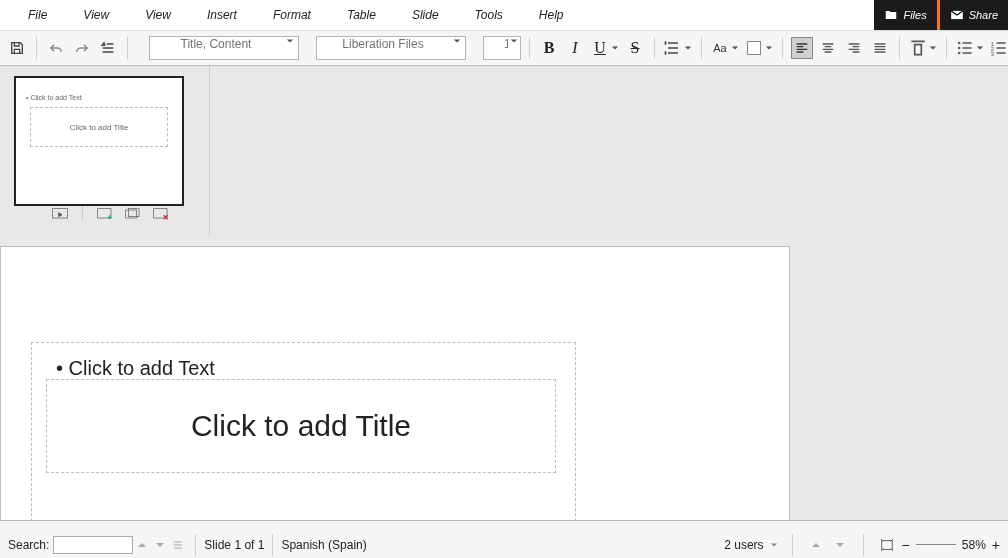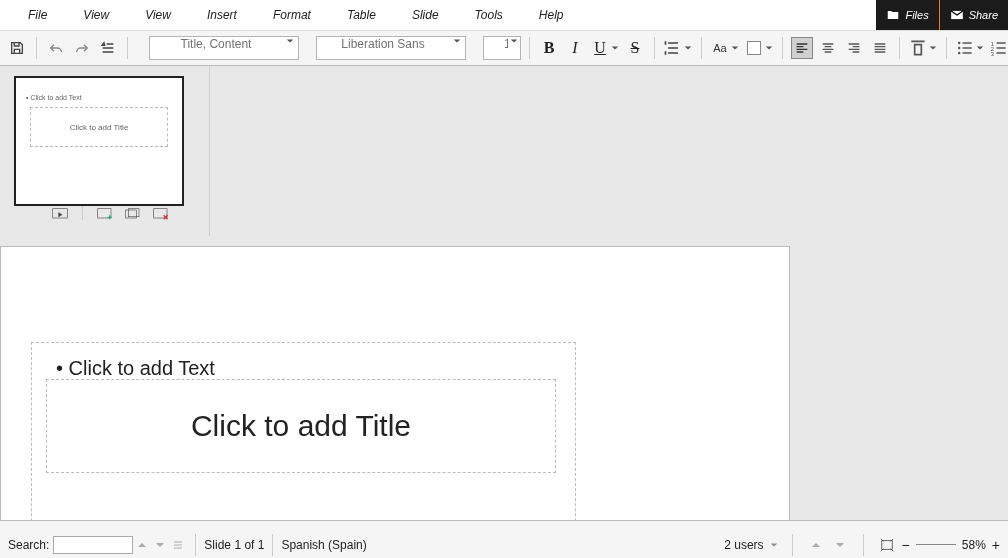--- a/index.html
+++ b/index.html
@@ -8,7 +8,7 @@
   .menuitem { font-size: 12px; color: #222; padding: 0 18px; cursor: pointer; }
   .top-right { position: absolute; right: 0; top: 0; display: flex; height: 30px; }
   .tr-btn { background: #1b1b1b; color: #fff; font-size: 11px; display: flex; align-items: center; padding: 0 10px; gap: 5px; cursor: pointer; }
-  .tr-btn.first { border-right: 1px solid #f97316; }
+  .tr-btn.first { border-right: 3px solid #f97316; }
   .tr-btn svg { width: 14px; height: 14px; fill: #fff; }
   .toolbar { height: 36px; border-top: 1px solid #dcdcdc; border-bottom: 1px solid #bcbcbc; background: #f5f5f5; display: flex; align-items: center; padding: 0 6px; gap: 4px; overflow: hidden; }
   .tbtn { width: 22px; height: 22px; display: flex; align-items: center; justify-content: center; cursor: pointer; }

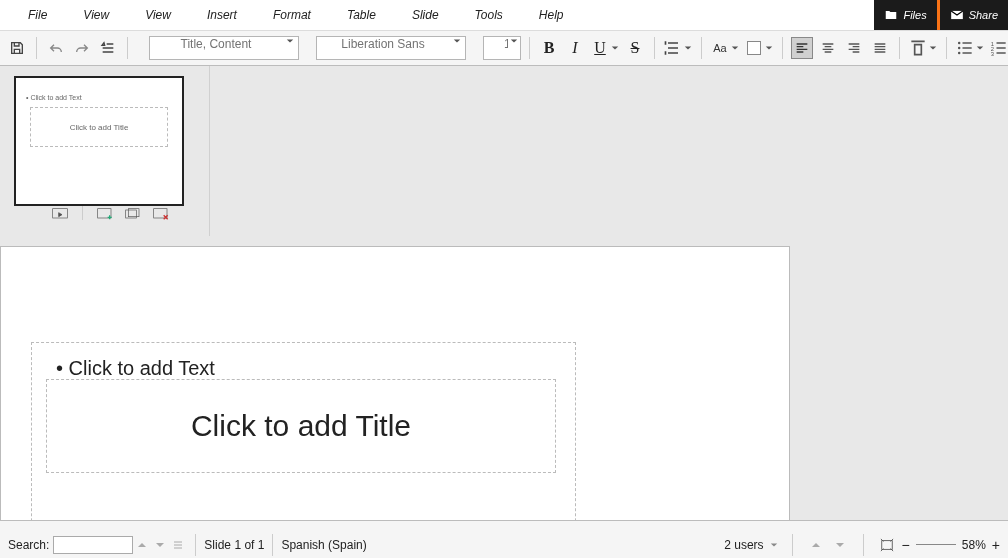--- a/index.html
+++ b/index.html
@@ -121,7 +121,7 @@
       </span>
   </div>
   <div class="combo font">
-    <span class="label">Liberation Sans</span>
+    <span class="label">Liberation Files</span>
     <span class="caret">
         <svg viewBox="0 0 10 10">
           <path d="M1 3l4 4 4-4z"></path>

